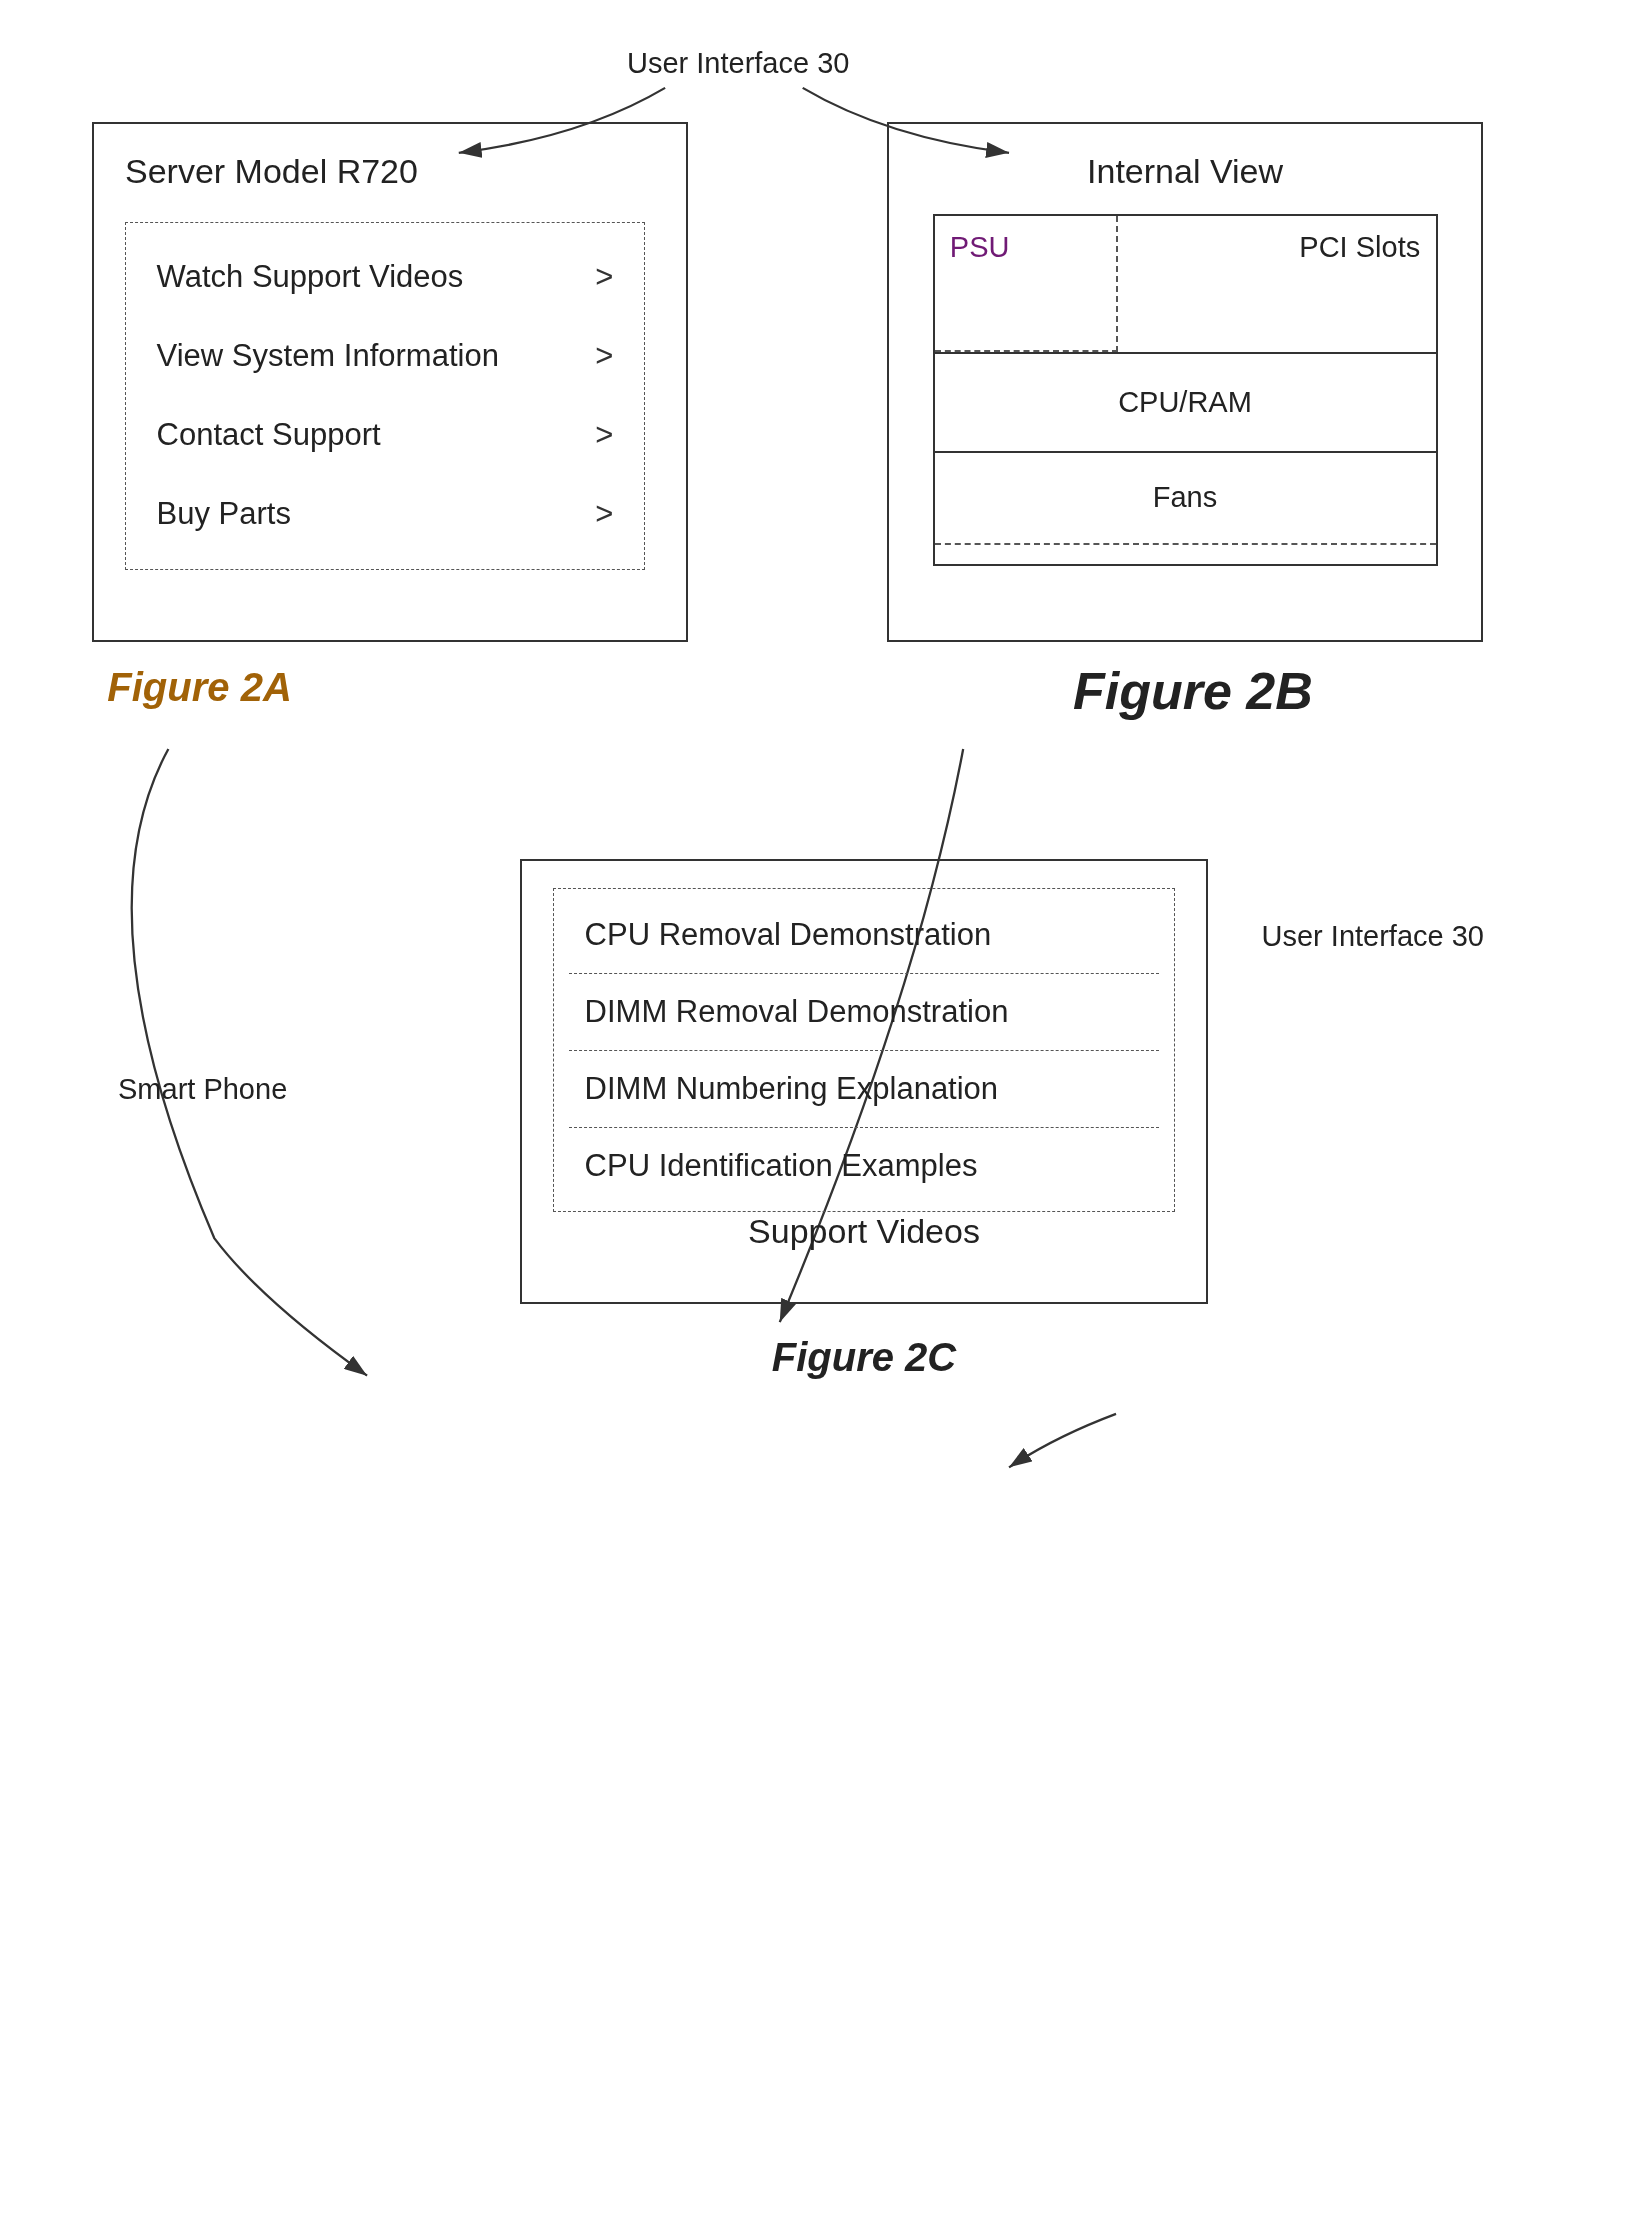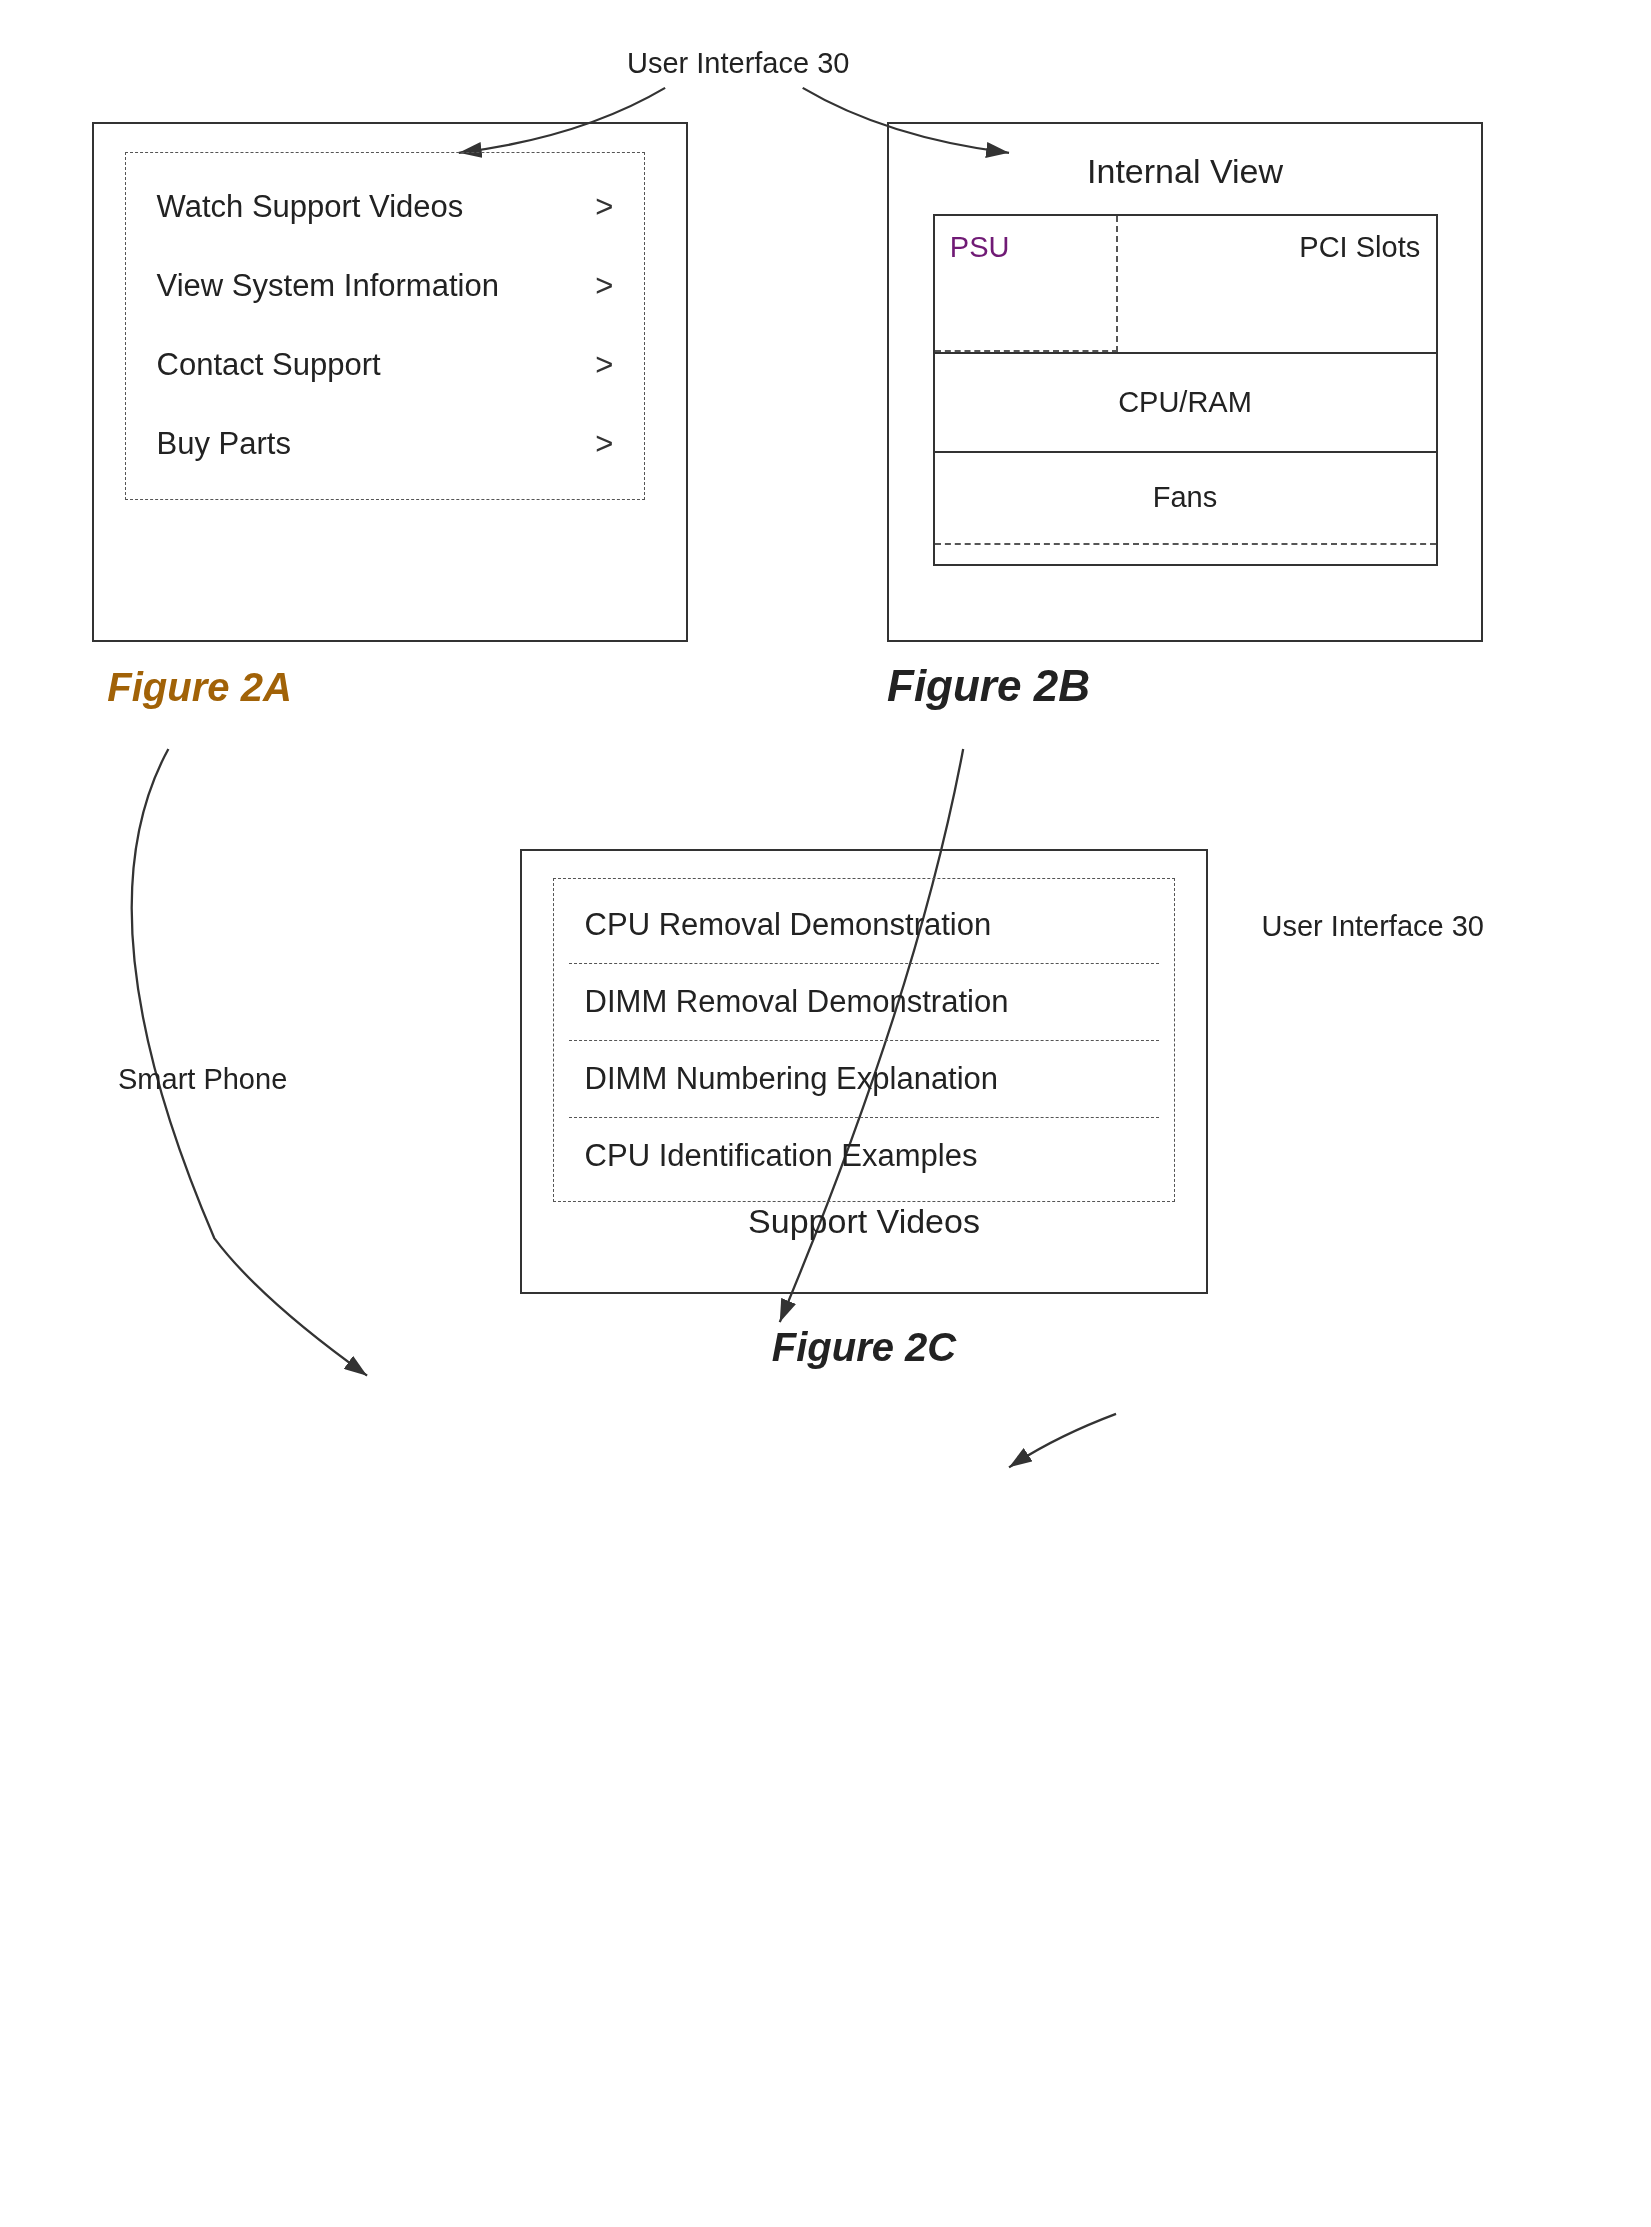--- a/index.html
+++ b/index.html
@@ -168,6 +168,7 @@
 
     <div class="fig2a-container">
       <div class="fig2a-box">
+        <div class="fig2a-title">Server Model R720</div>
         <div class="fig2a-menu">
           <div class="fig2a-menu-item">
             <span>Watch Support Videos</span>

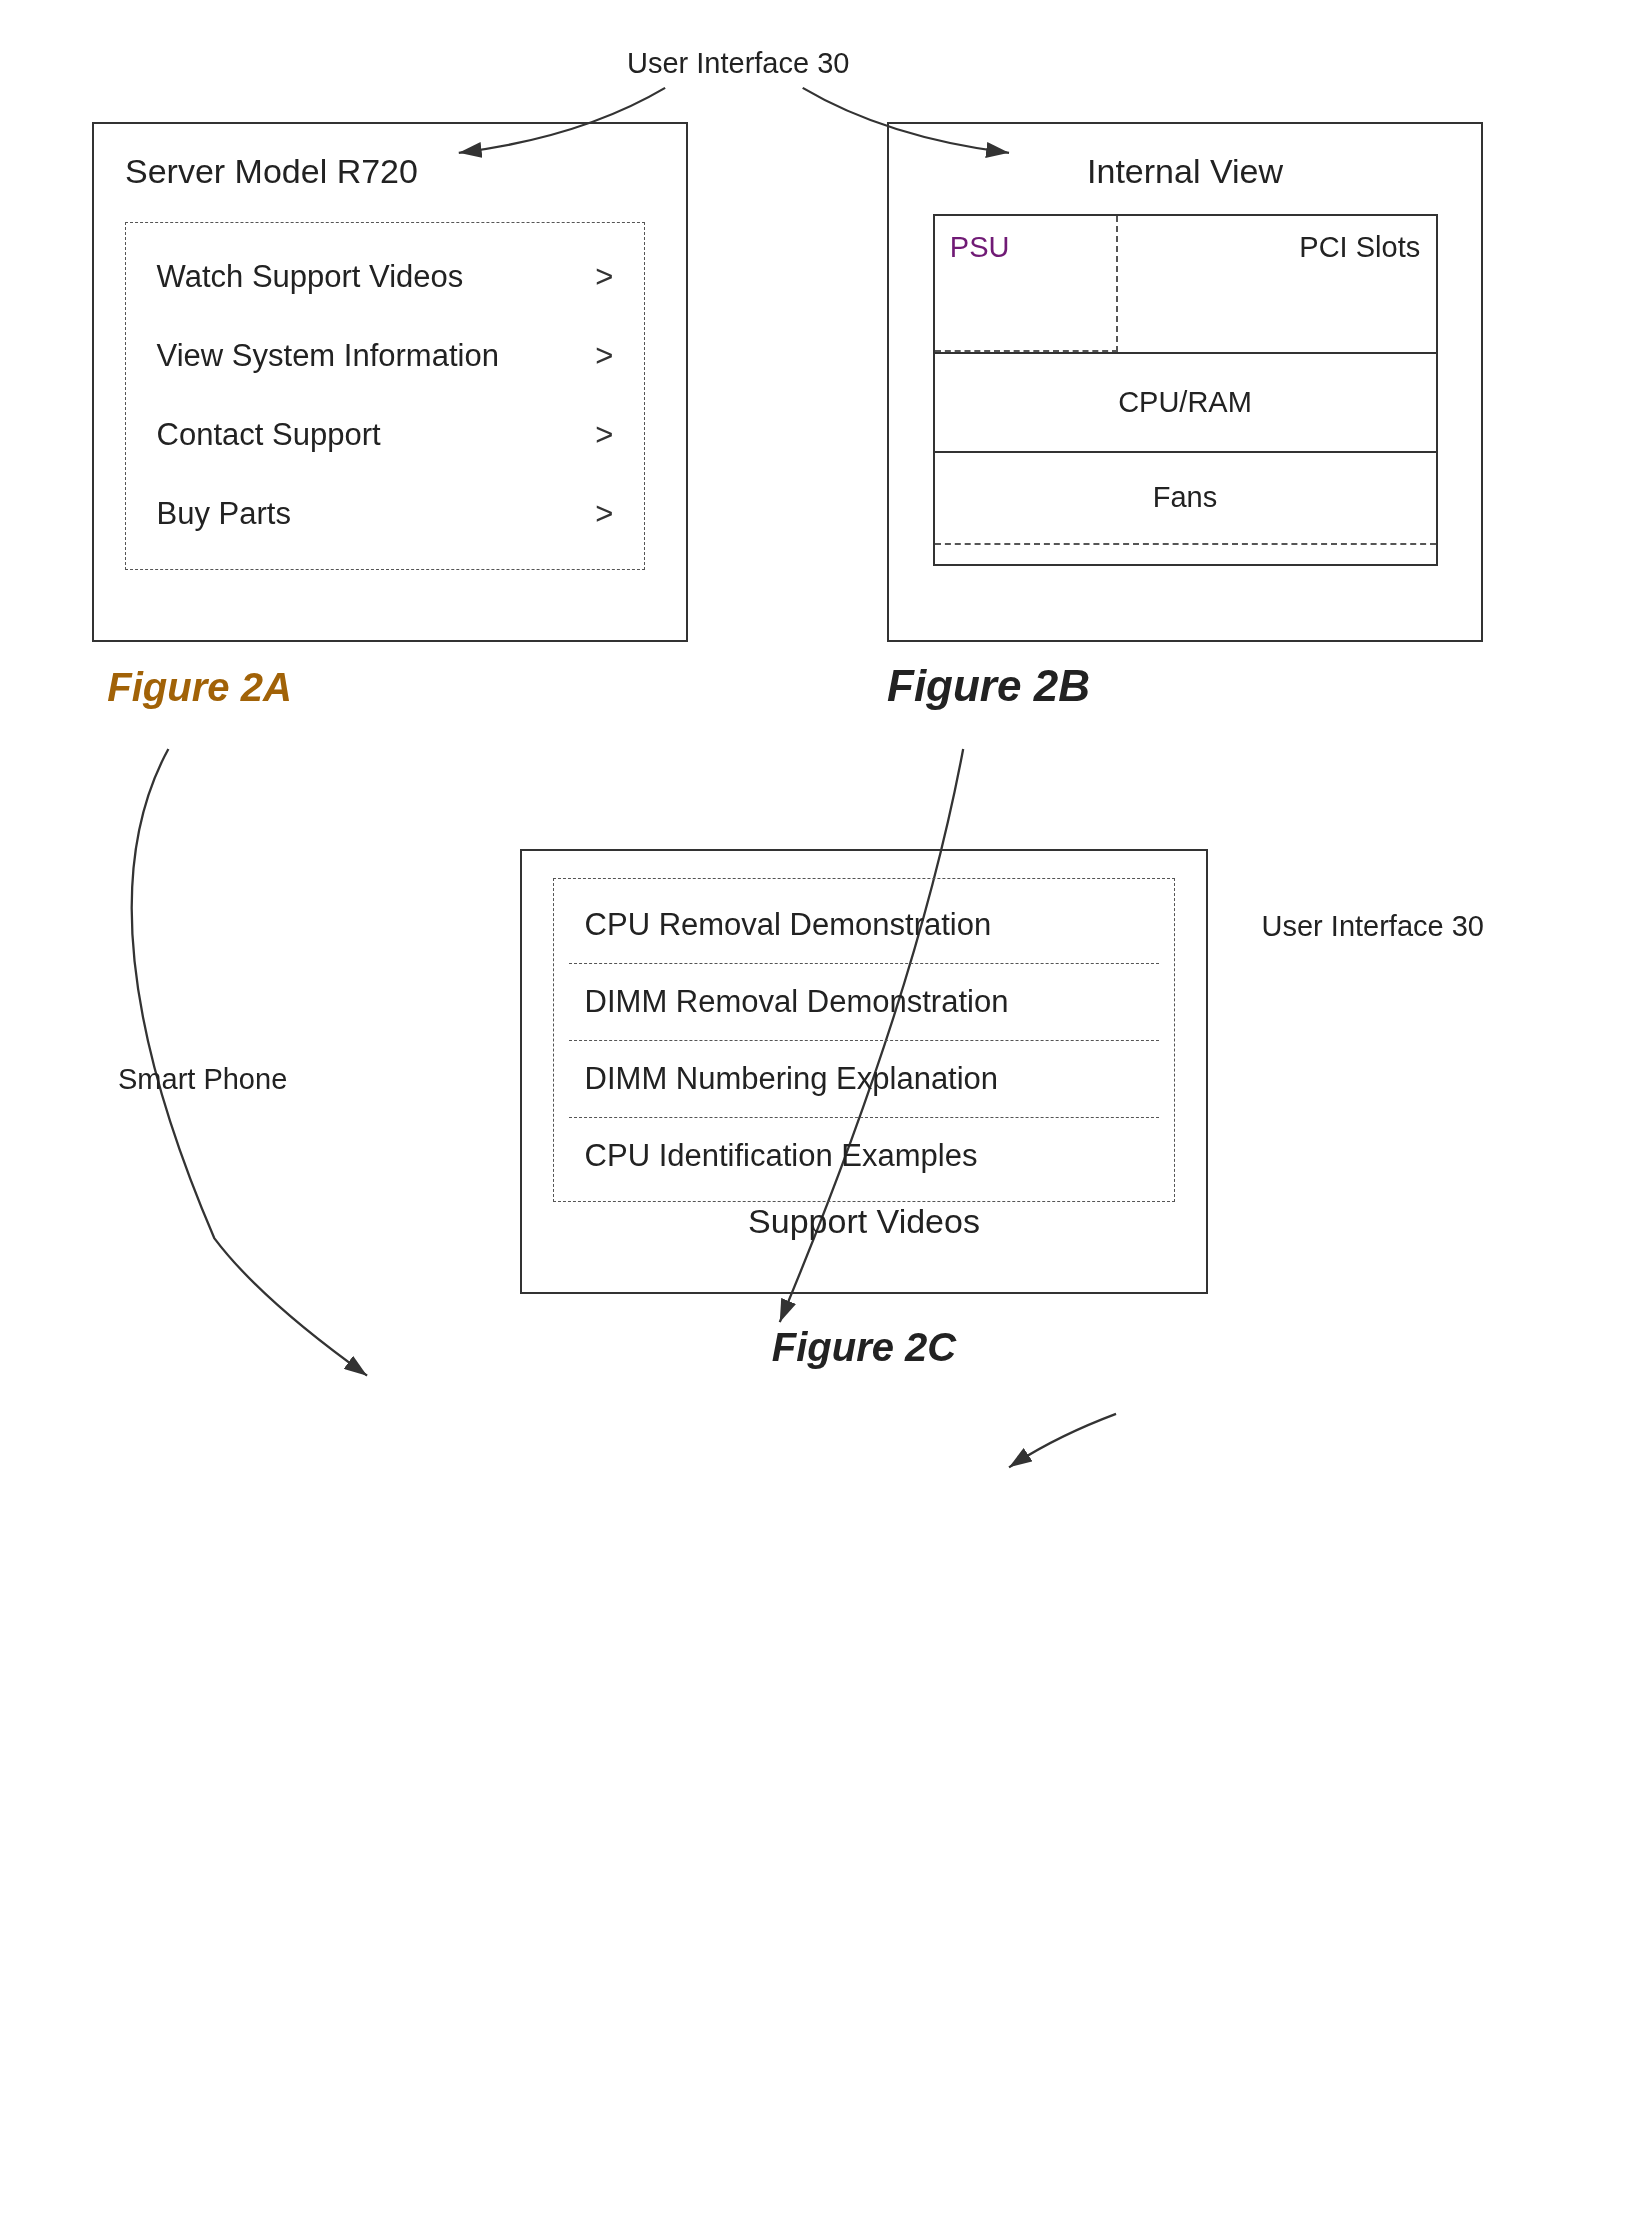--- a/index.html
+++ b/index.html
@@ -119,10 +119,10 @@
     .fig2b-label {
       font-style: italic;
       font-weight: bold;
-      font-size: 44px;
+      font-size: 52px;
       color: #222;
       margin-top: 18.3px;
-      text-align: left;
+      text-align: center;
       padding-right: 15.3px;
     }
 

